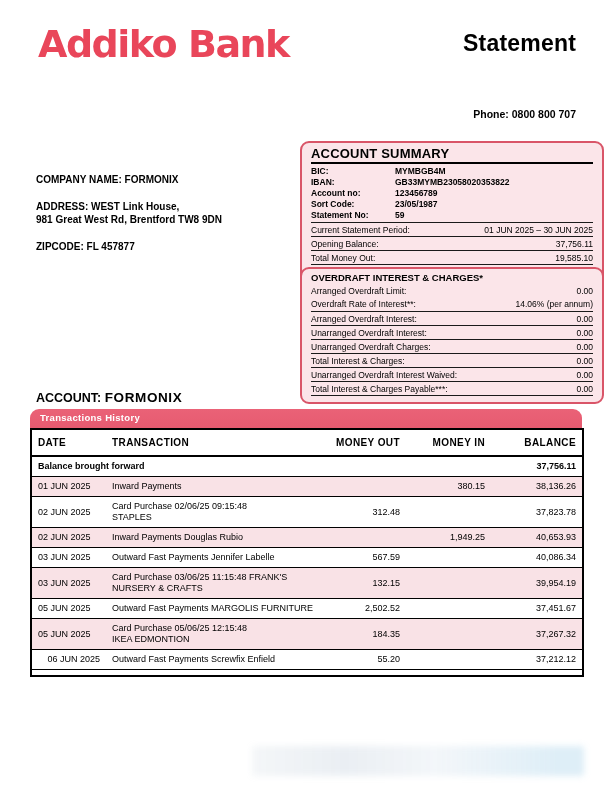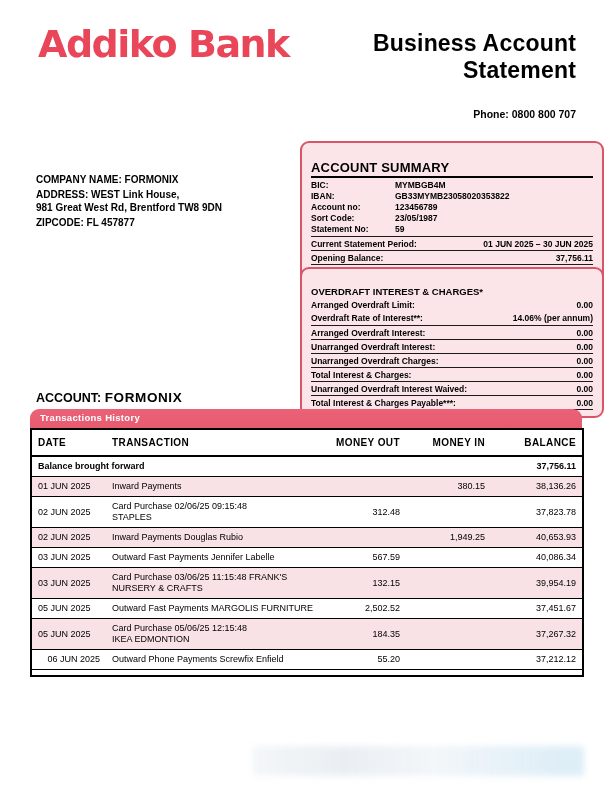--- a/index.html
+++ b/index.html
@@ -95,7 +95,6 @@
   <div class="logo">Addiko Bank</div>
 
   <div class="doc-title">
-    <div>Business Account</div>
     <div>Statement</div>
   </div>
 

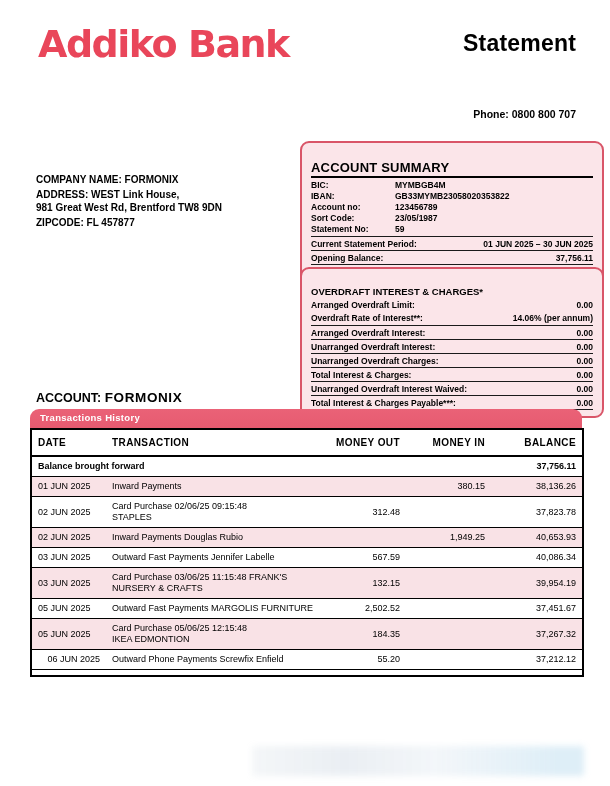--- a/index.html
+++ b/index.html
@@ -31,7 +31,7 @@
   .pinkbox {
     position:absolute; left:300px; width:304px; box-sizing:border-box;
     background:#FBE5E9; border:2px solid #D95568; border-radius:9px;
-    padding:17px 9px 6px 9px;
+    padding:3px 9px 6px 9px;
   }
   .summary-box { top:141px; }
   .overdraft-box { top:267px; }

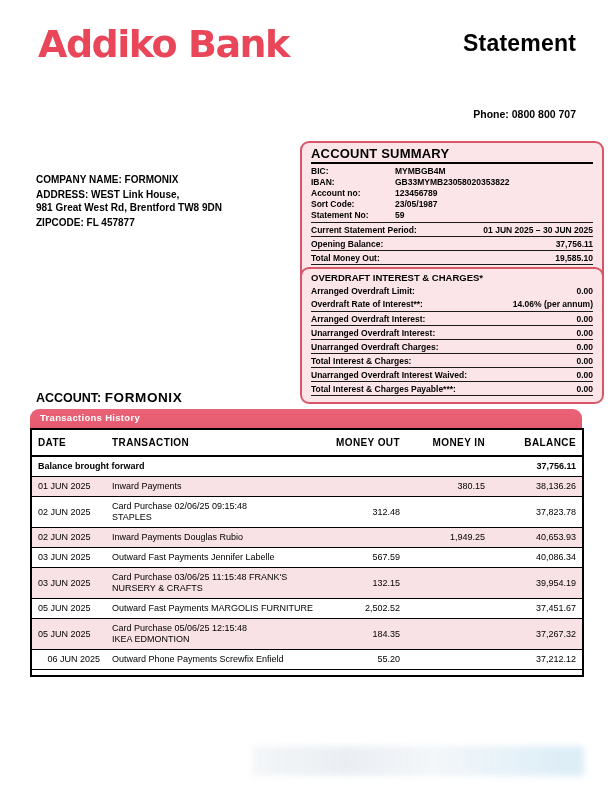--- a/index.html
+++ b/index.html
@@ -25,7 +25,7 @@
 
   
   .company { position:absolute; left:36px; top:173px; font-size:10px; font-weight:bold; line-height:13px; }
-  .company .blockgap { margin-top:2px; }
+  .company .blockgap { margin-top:14px; }
 
   
   .pinkbox {

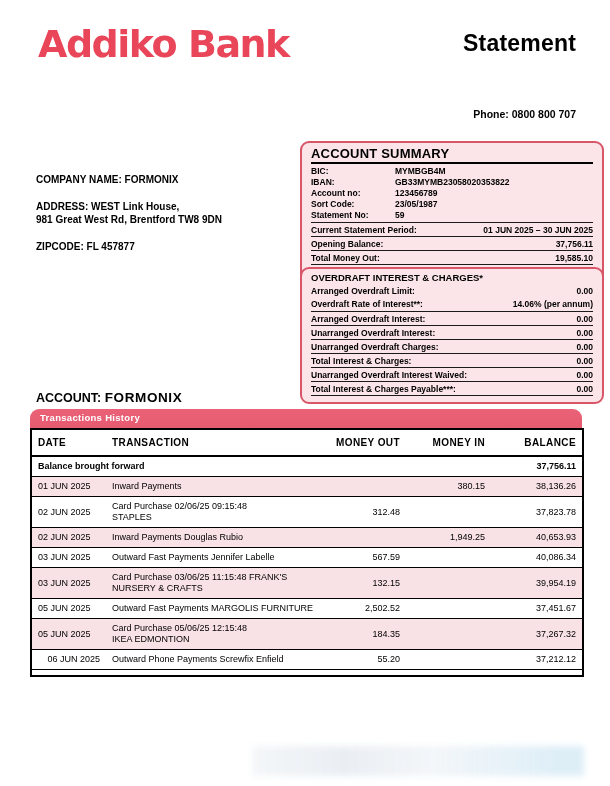--- a/index.html
+++ b/index.html
@@ -45,7 +45,7 @@
   .sb-rows, .od-rows { border-bottom:1.5px solid #1a1a1a; margin-top:1px; }
   .line-row {
     display:flex; justify-content:space-between;
-    font-size:8.5px; font-weight:bold; line-height:10px;
+    font-size:8.5px; font-weight:normal; line-height:10px;
     padding:1.5px 0; border-top:1.5px solid #1a1a1a;
   }
 

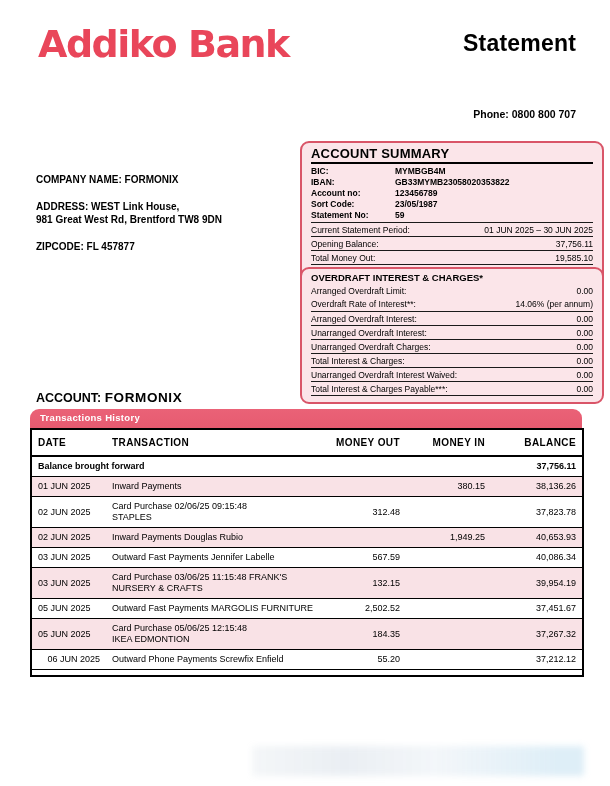--- a/index.html
+++ b/index.html
@@ -345,7 +345,7 @@
             <span style="display: block; text-align: right;">06 JUN 2025</span>
           </td>
           <td class="l">
-            <span style="display: block;">Outward Phone Payments Screwfix Enfield</span>
+            <span style="display: block;">Outward Fast Payments Screwfix Enfield</span>
           </td>
           <td class="r">
             <span style="display: block;">55.20</span>

